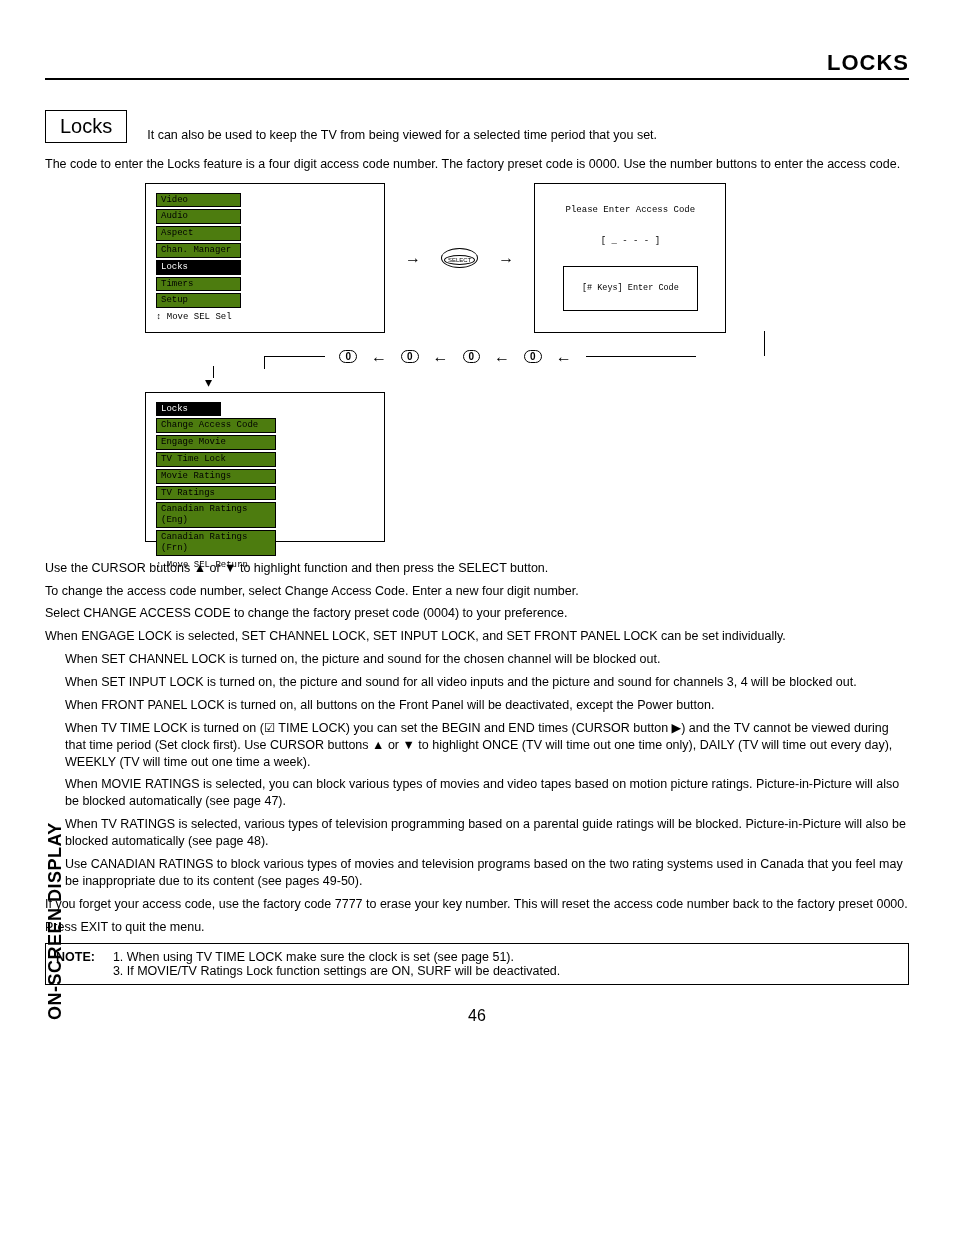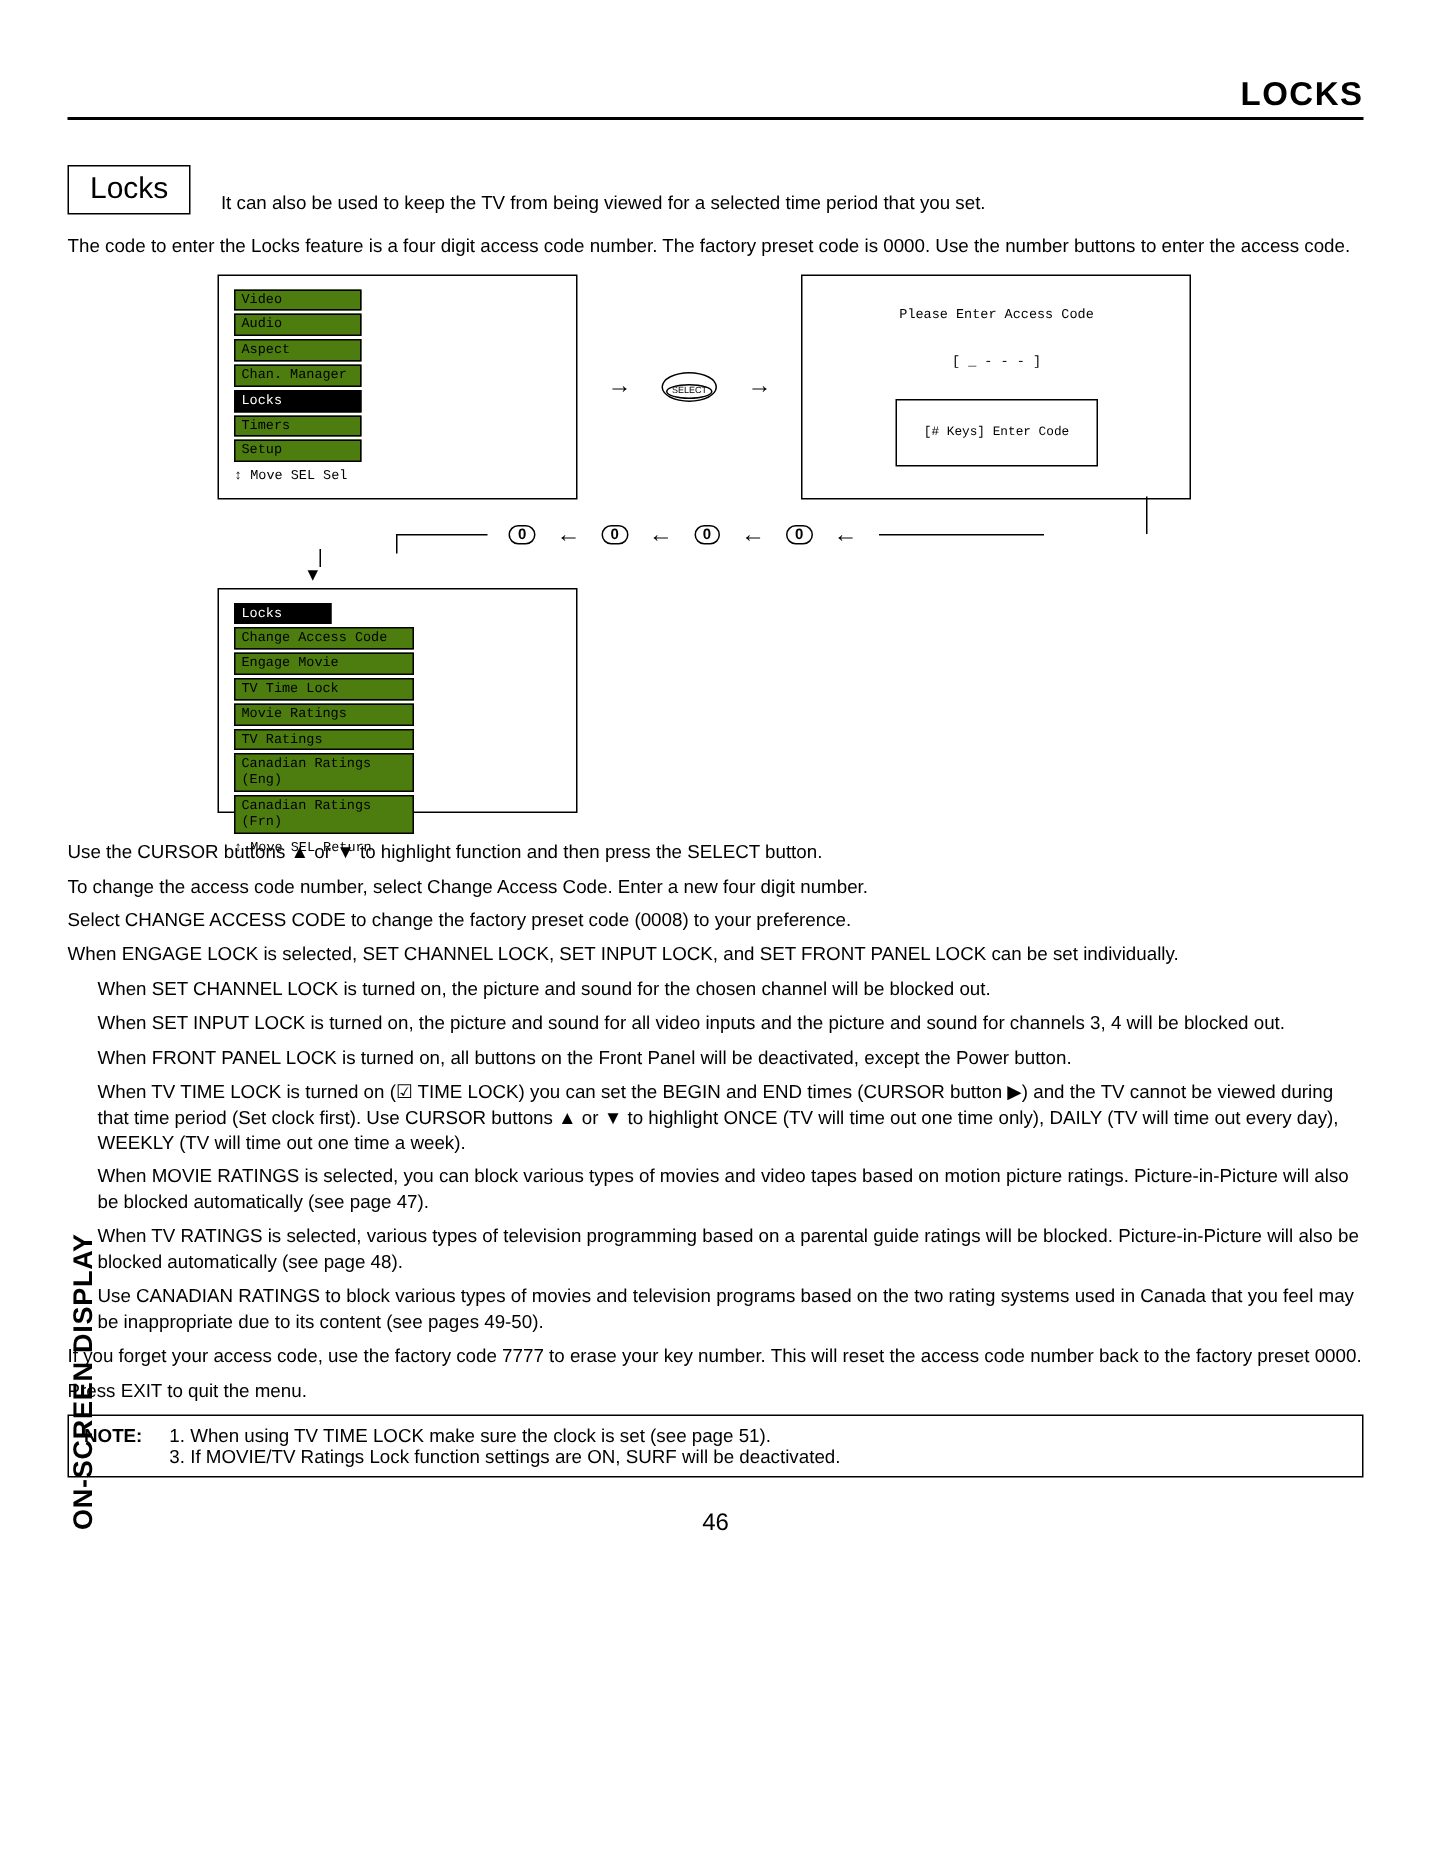--- a/index.html
+++ b/index.html
@@ -52,7 +52,7 @@
     line-height: 1.2;
   }
   .osd-screen.access {
-    width: 260px;
+    width: 192px;
     height:150px;
     display:flex;
     flex-direction:column;

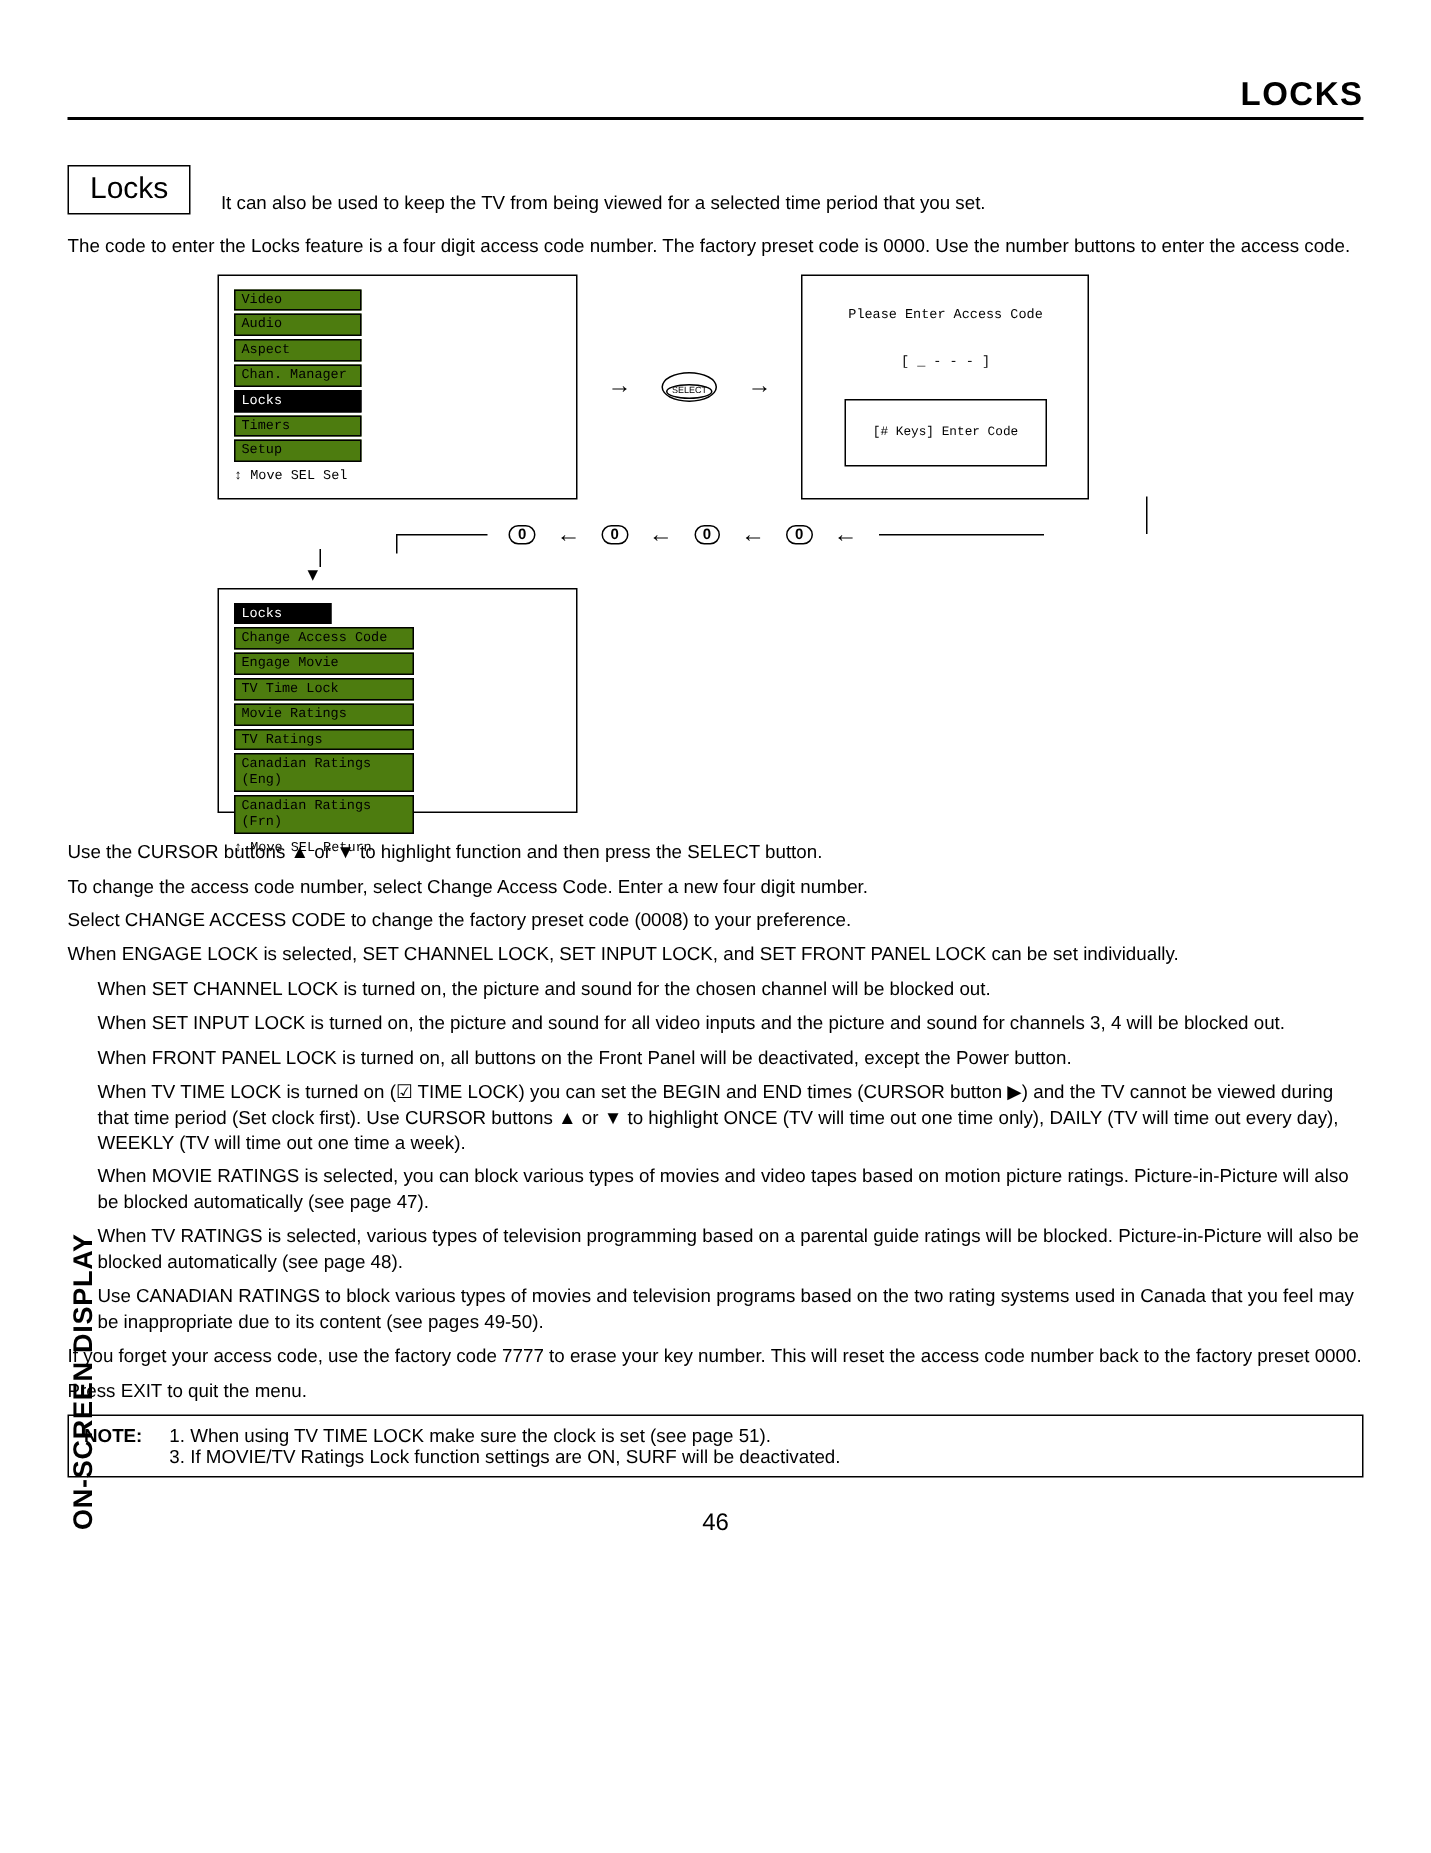--- a/index.html
+++ b/index.html
@@ -201,7 +201,7 @@
 
 <p style="margin-top:18px;">Use the CURSOR buttons ▲ or ▼ to highlight function and then press the SELECT button.</p>
 <p style="margin-top:0;">To change the access code number, select Change Access Code.  Enter a new four digit number.</p>
-<p>Select CHANGE ACCESS CODE to change the factory preset code (0008) to your preference.</p>
+<p>Select CHANGE ACCESS CODE to change the factory preset code (0004) to your preference.</p>
 <p>When ENGAGE LOCK is selected, SET CHANNEL LOCK, SET INPUT LOCK, and SET FRONT PANEL LOCK can be set individually.</p>
 <p class="indent">When SET CHANNEL LOCK is turned on, the picture and sound for the chosen channel will be blocked out.</p>
 <p class="indent">When SET INPUT LOCK is turned on, the picture and sound for all video inputs and the picture and sound for channels 3, 4 will be blocked out.</p>

